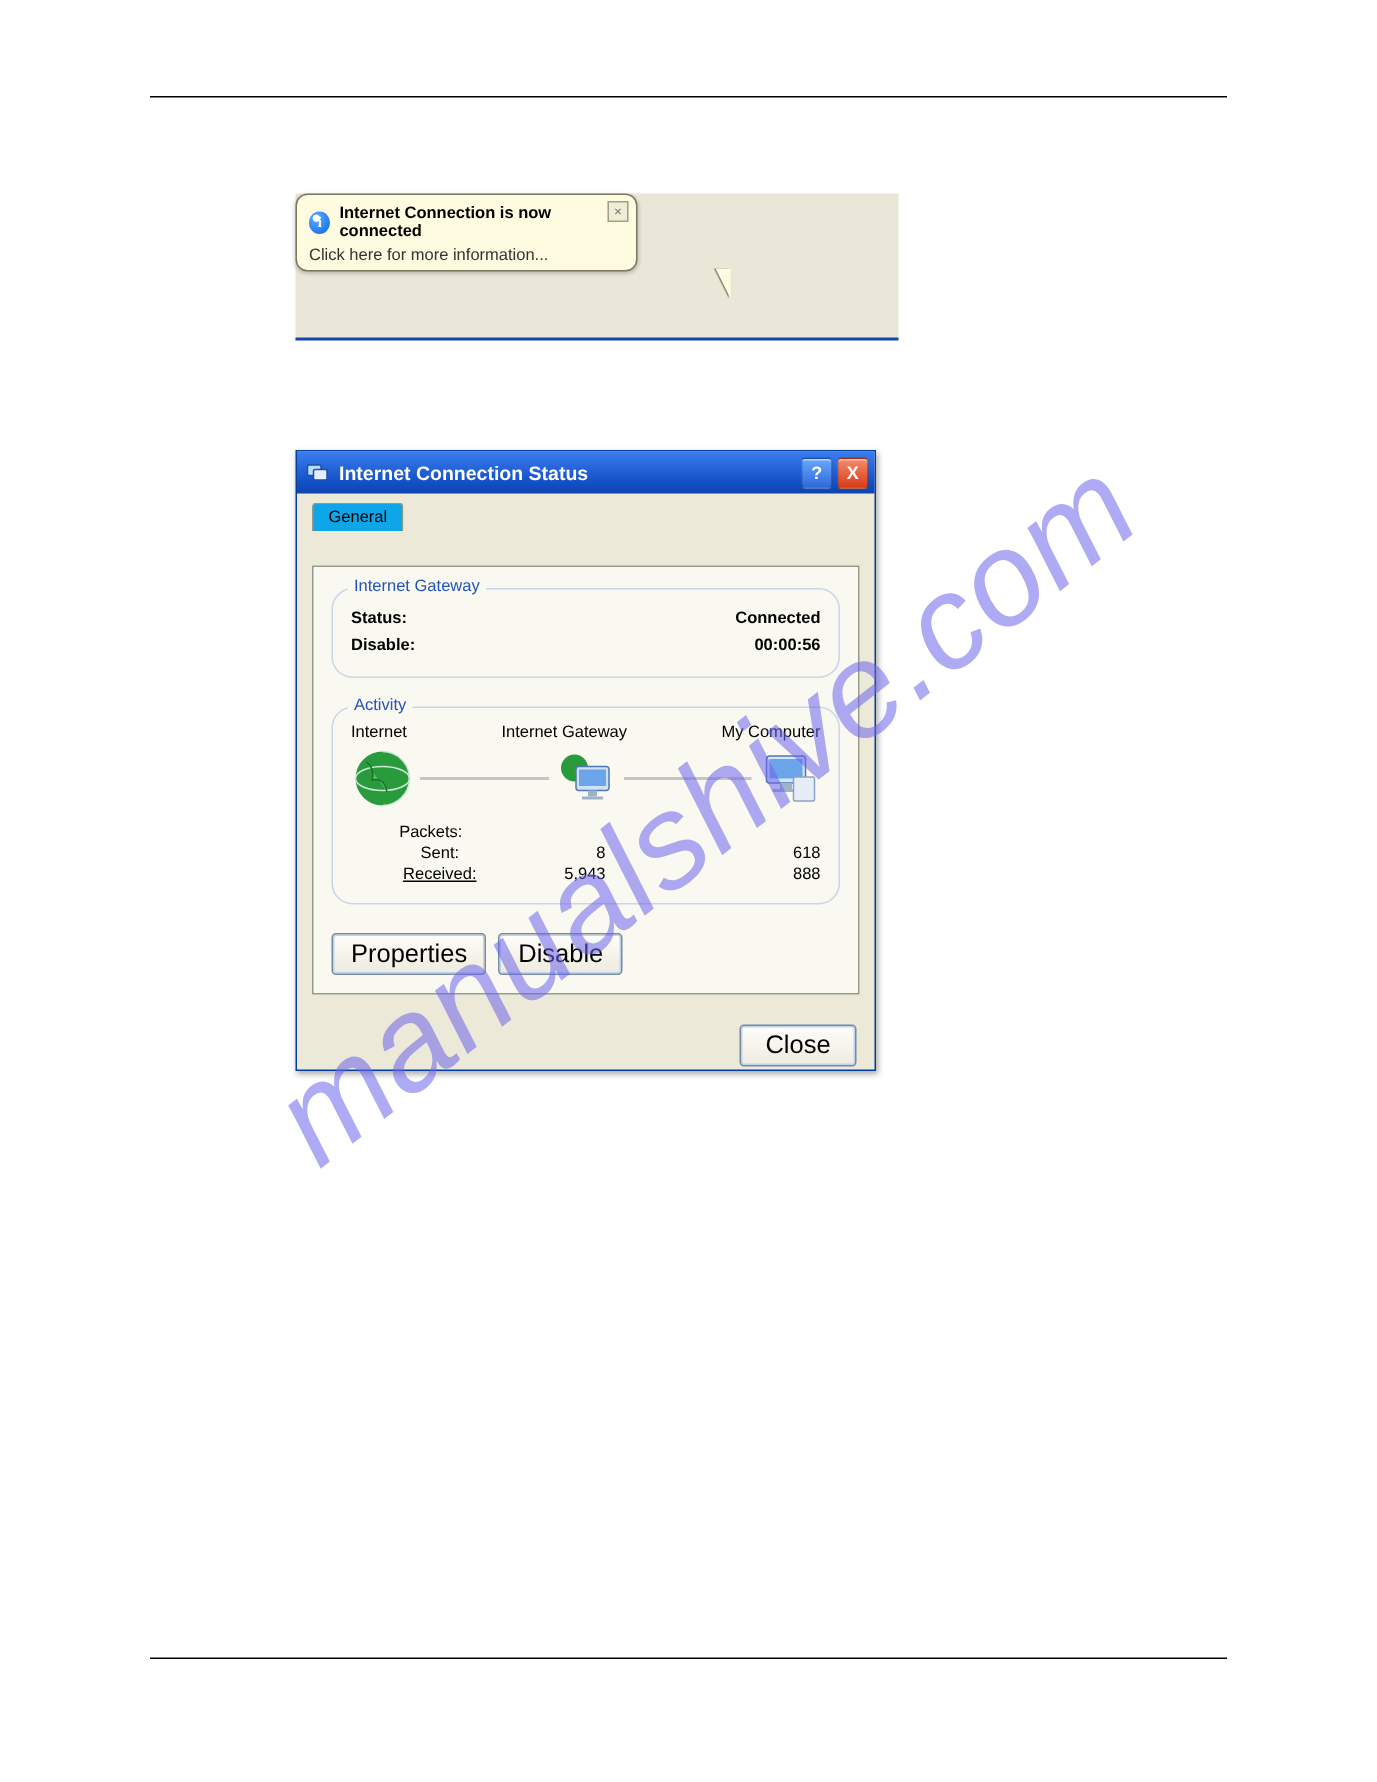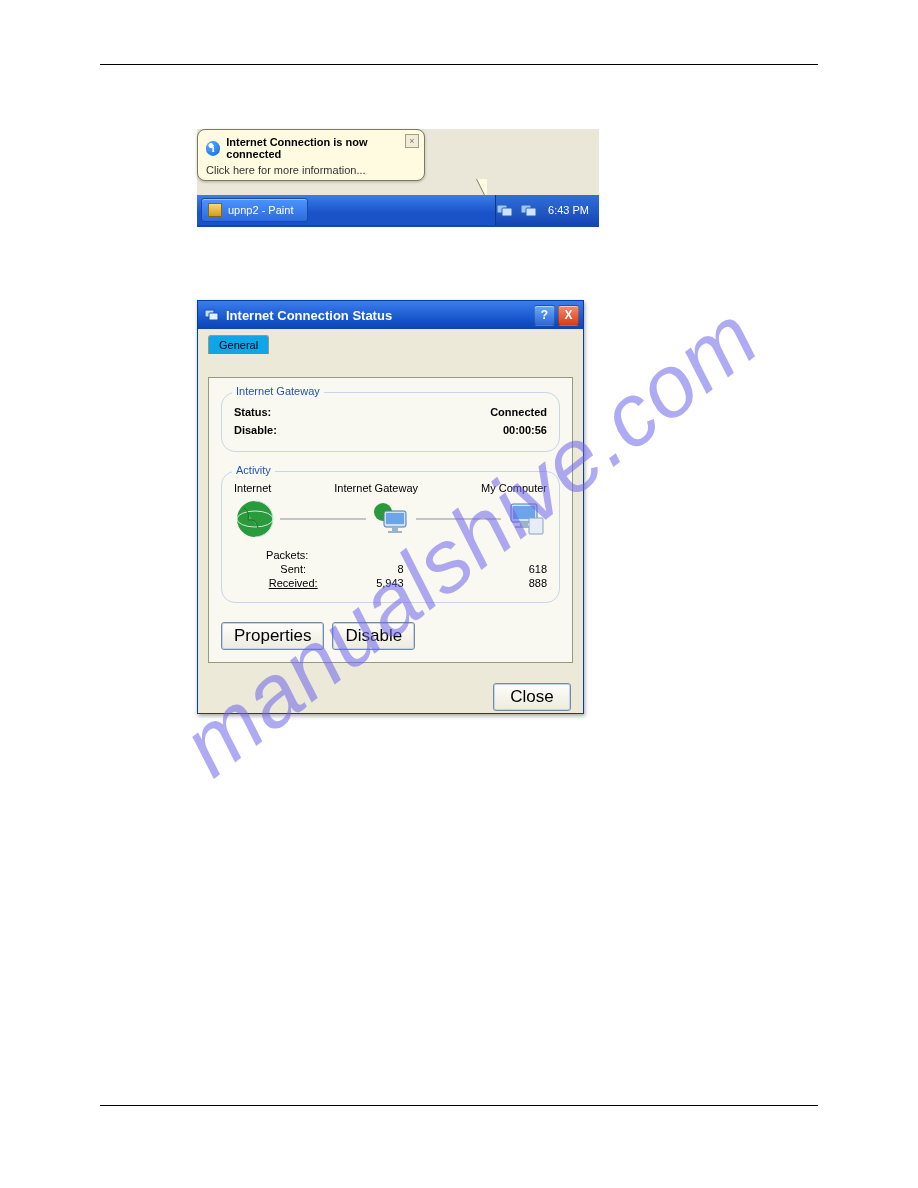--- a/index.html
+++ b/index.html
@@ -76,28 +76,6 @@
   </div>
   <div class="balloon-tail"></div>
 
-  <div class="taskbar">
-    <div class="task-btn">
-      <span class="app-icon"></span>
-      <span>upnp2 - Paint</span>
-    </div>
-    <div class="spacer"></div>
-    <div class="tray">
-      <span class="tray-icon net-ico">
-        <svg width="18" height="15" viewBox="0 0 18 15">
-            <rect x="1" y="2" width="10" height="8" rx="1" fill="#9ec7ff" stroke="#2a5fb5"></rect>
-            <rect x="6" y="5" width="10" height="8" rx="1" fill="#cfe4ff" stroke="#2a5fb5"></rect>
-          </svg>
-      </span>
-      <span class="tray-icon net-ico">
-        <svg width="18" height="15" viewBox="0 0 18 15">
-            <rect x="1" y="2" width="10" height="8" rx="1" fill="#9ec7ff" stroke="#2a5fb5"></rect>
-            <rect x="6" y="5" width="10" height="8" rx="1" fill="#cfe4ff" stroke="#2a5fb5"></rect>
-          </svg>
-      </span>
-      <span class="tray-time">6:43 PM</span>
-    </div>
-  </div>
 </div>
 
 <div class="dialog">

